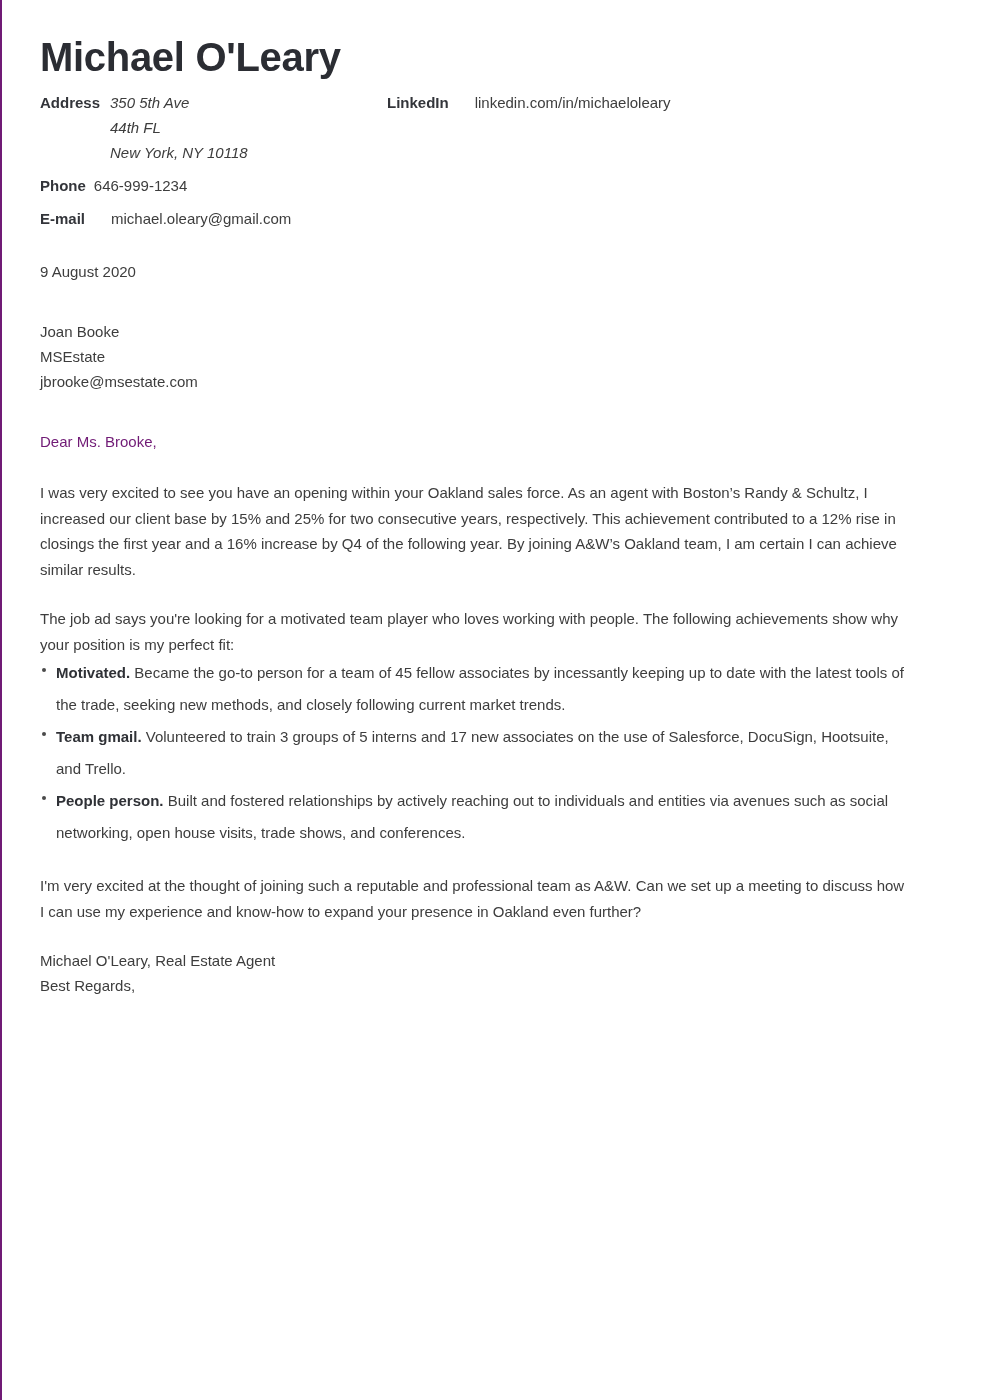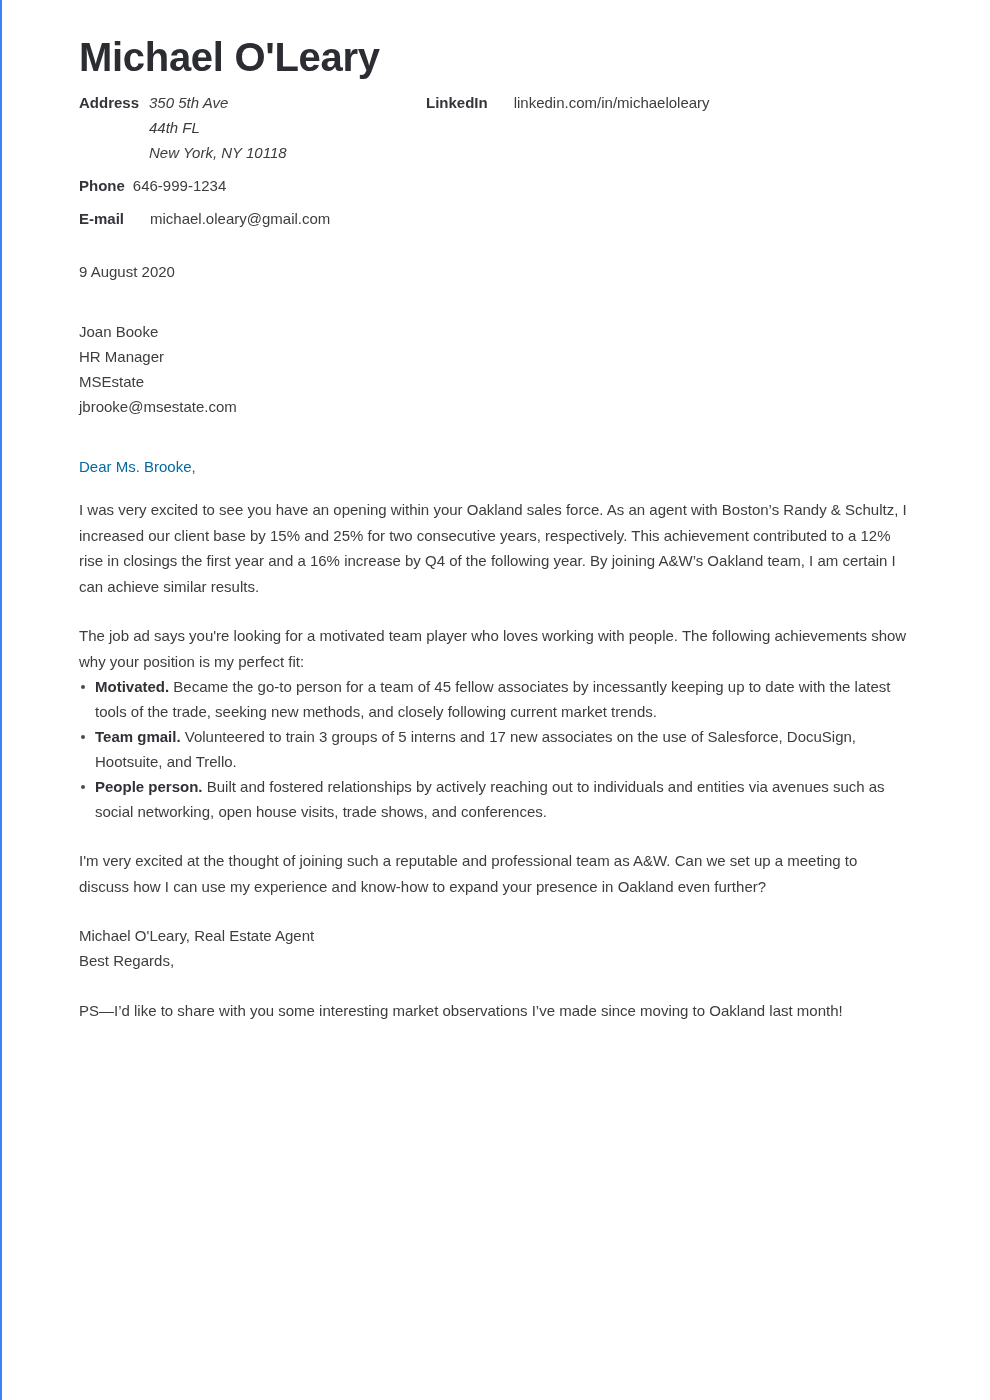--- a/index.html
+++ b/index.html
@@ -20,9 +20,8 @@
     height: 1400px;
     background: #ffffff;
     box-sizing: border-box;
-    border-left: 2px solid #3b82f6;
+    border-left: 2px solid #701a75;
     overflow: hidden;
-    padding-left: 39px;
   }
   .content {
     padding: 34px 40px 0 38px;

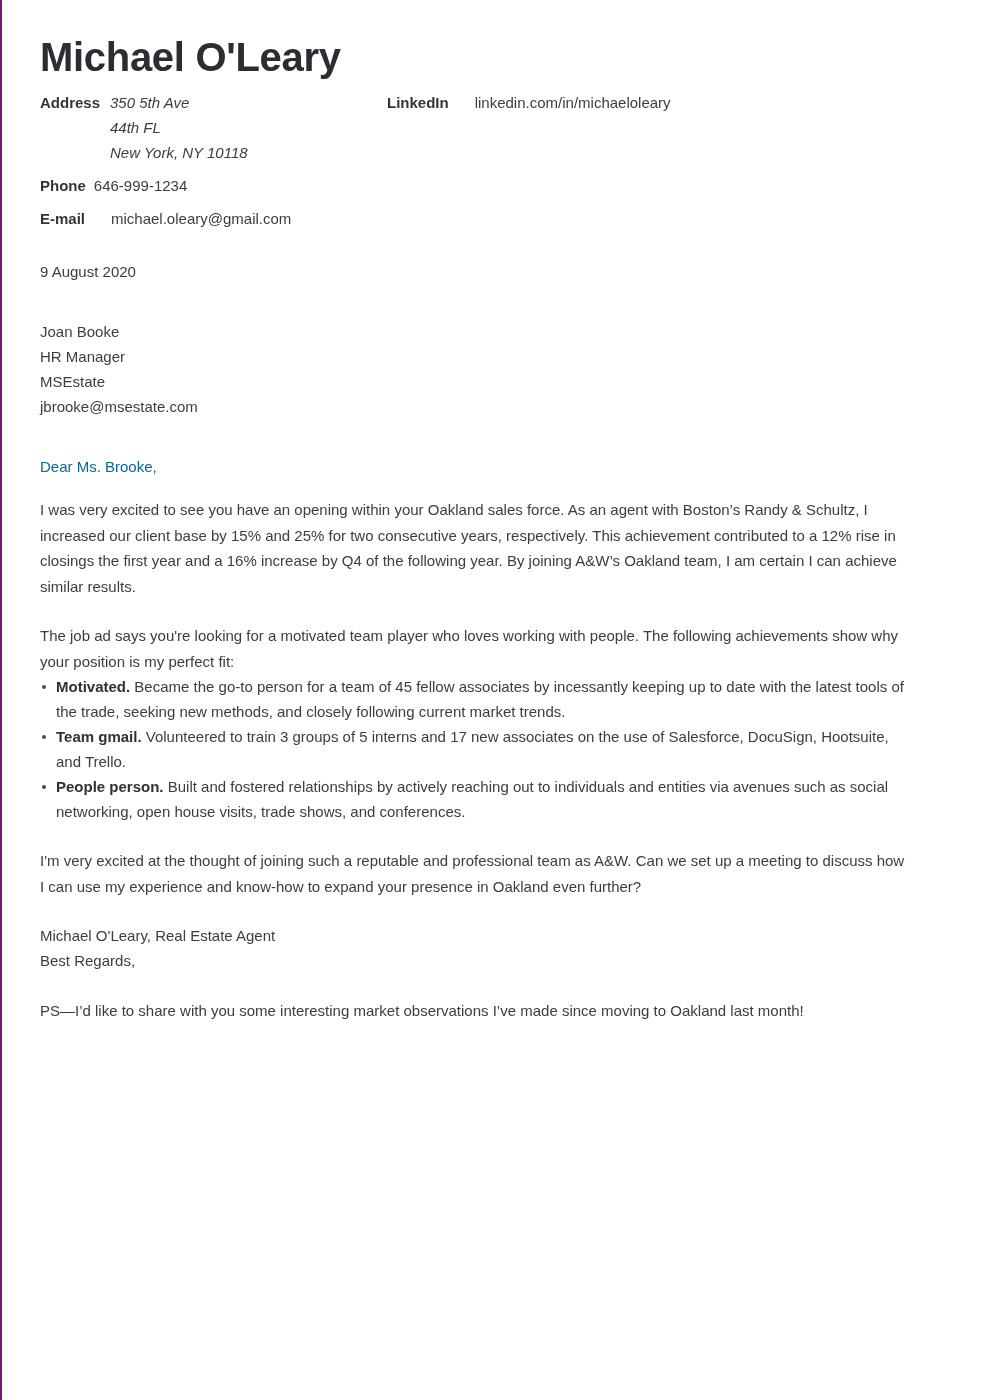--- a/index.html
+++ b/index.html
@@ -200,7 +200,6 @@
 
     <div class="recipient">
       <div>Joan Booke</div>
-      <div>HR Manager</div>
       <div>MSEstate</div>
       <div>jbrooke@msestate.com</div>
     </div>

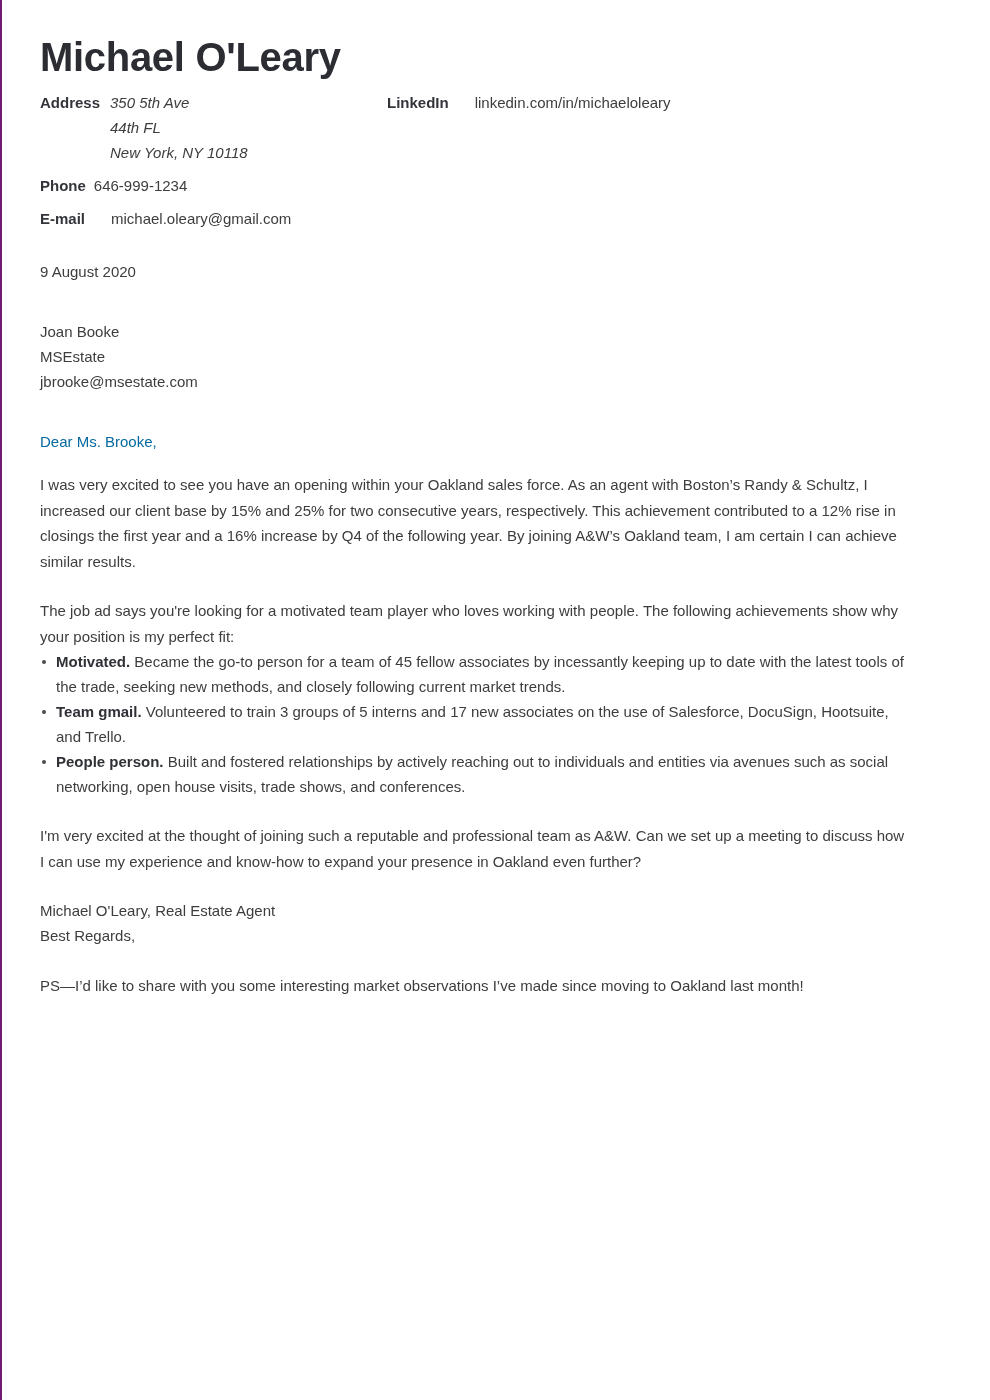--- a/index.html
+++ b/index.html
@@ -102,8 +102,8 @@
   .salutation {
     font-size: 15px;
     line-height: 25px;
-    margin-bottom: 18px;
-    color: #0369a1;
+    margin-bottom: 26px;
+    color: #701a75;
   }
   p.body-par {
     font-size: 15px;

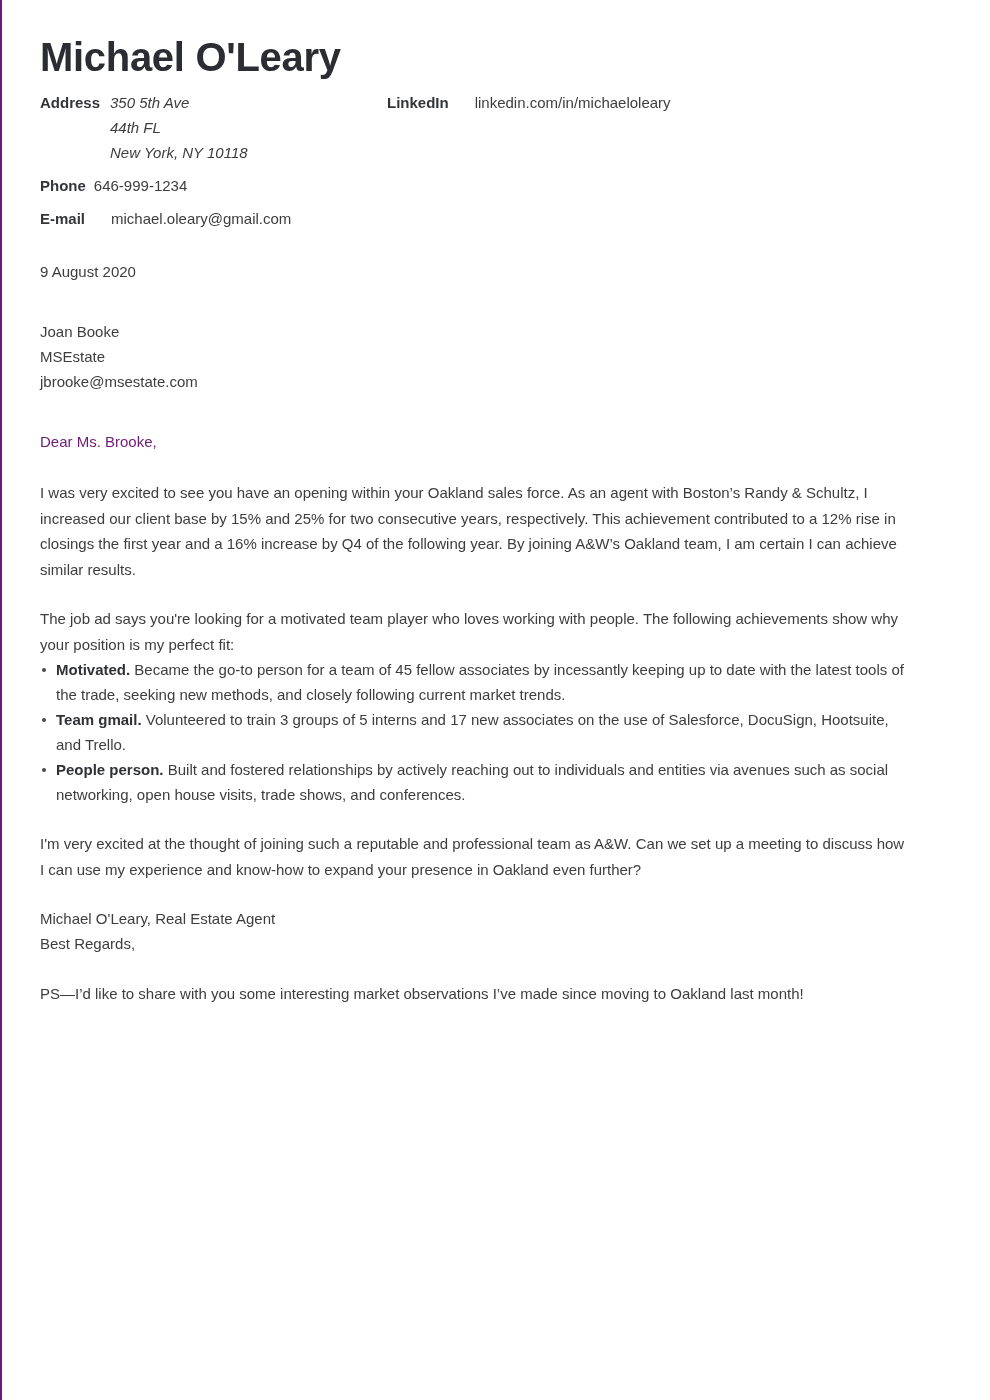--- a/index.html
+++ b/index.html
@@ -122,7 +122,7 @@
   ul.achievements li {
     position: relative;
     font-size: 15px;
-    line-height: 25px;
+    line-height: 32px;
     color: #3d3d3d;
     padding-left: 16px;
     margin-bottom: 0;

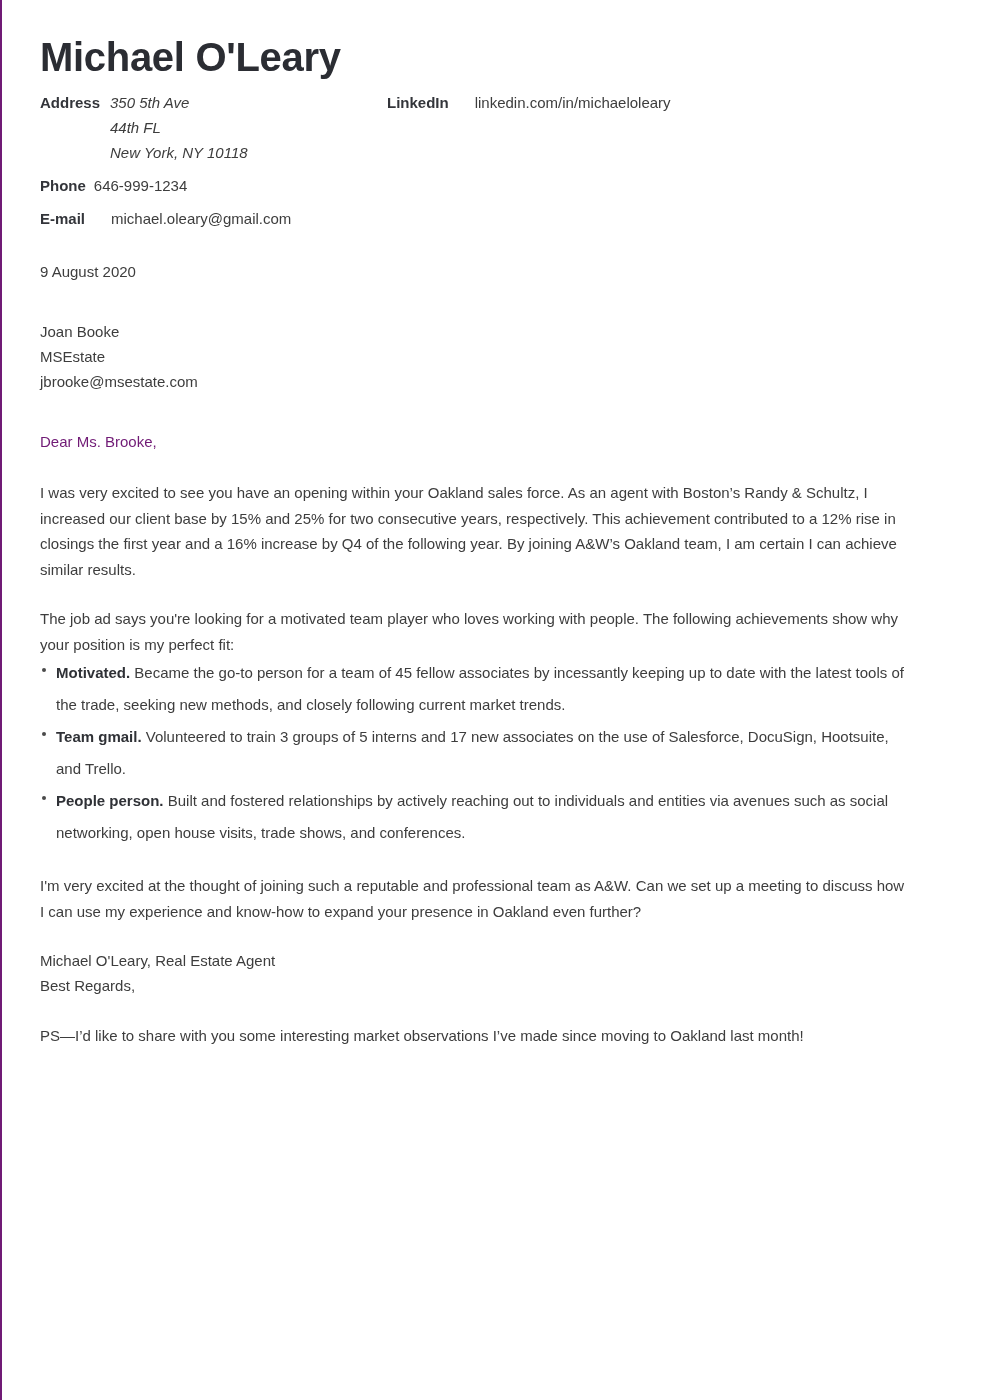--- a/index.html
+++ b/index.html
@@ -229,7 +229,6 @@
       <div>Best Regards,</div>
     </div>
 
-    <div class="postscript">PS—I’d like to share with you some interesting market observations I’ve made since moving to Oakland last month!</div>
 
   </div>
 </div>

